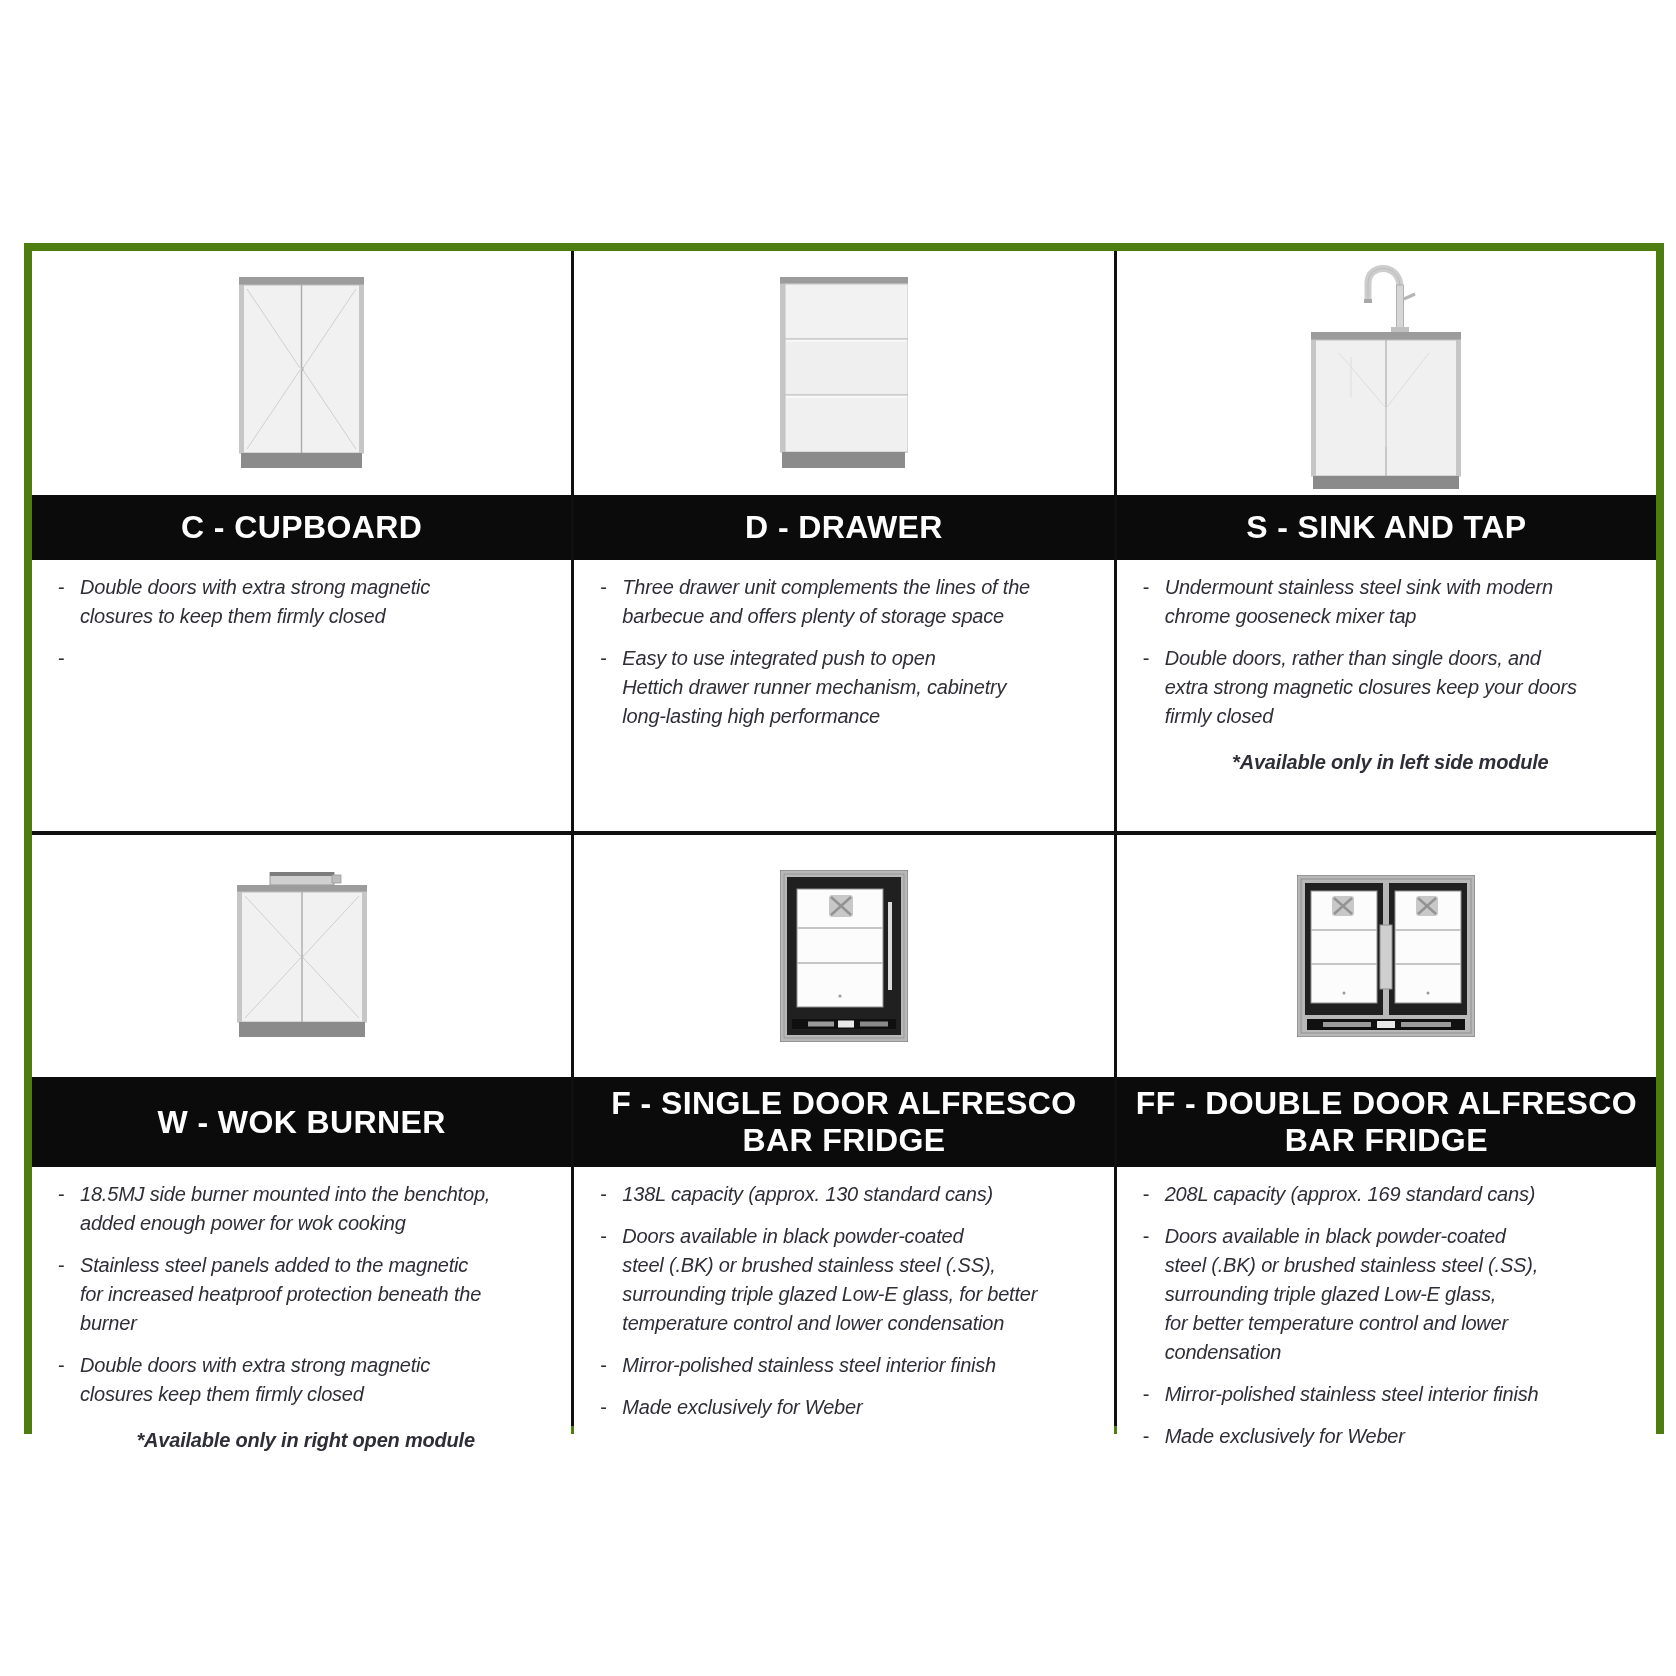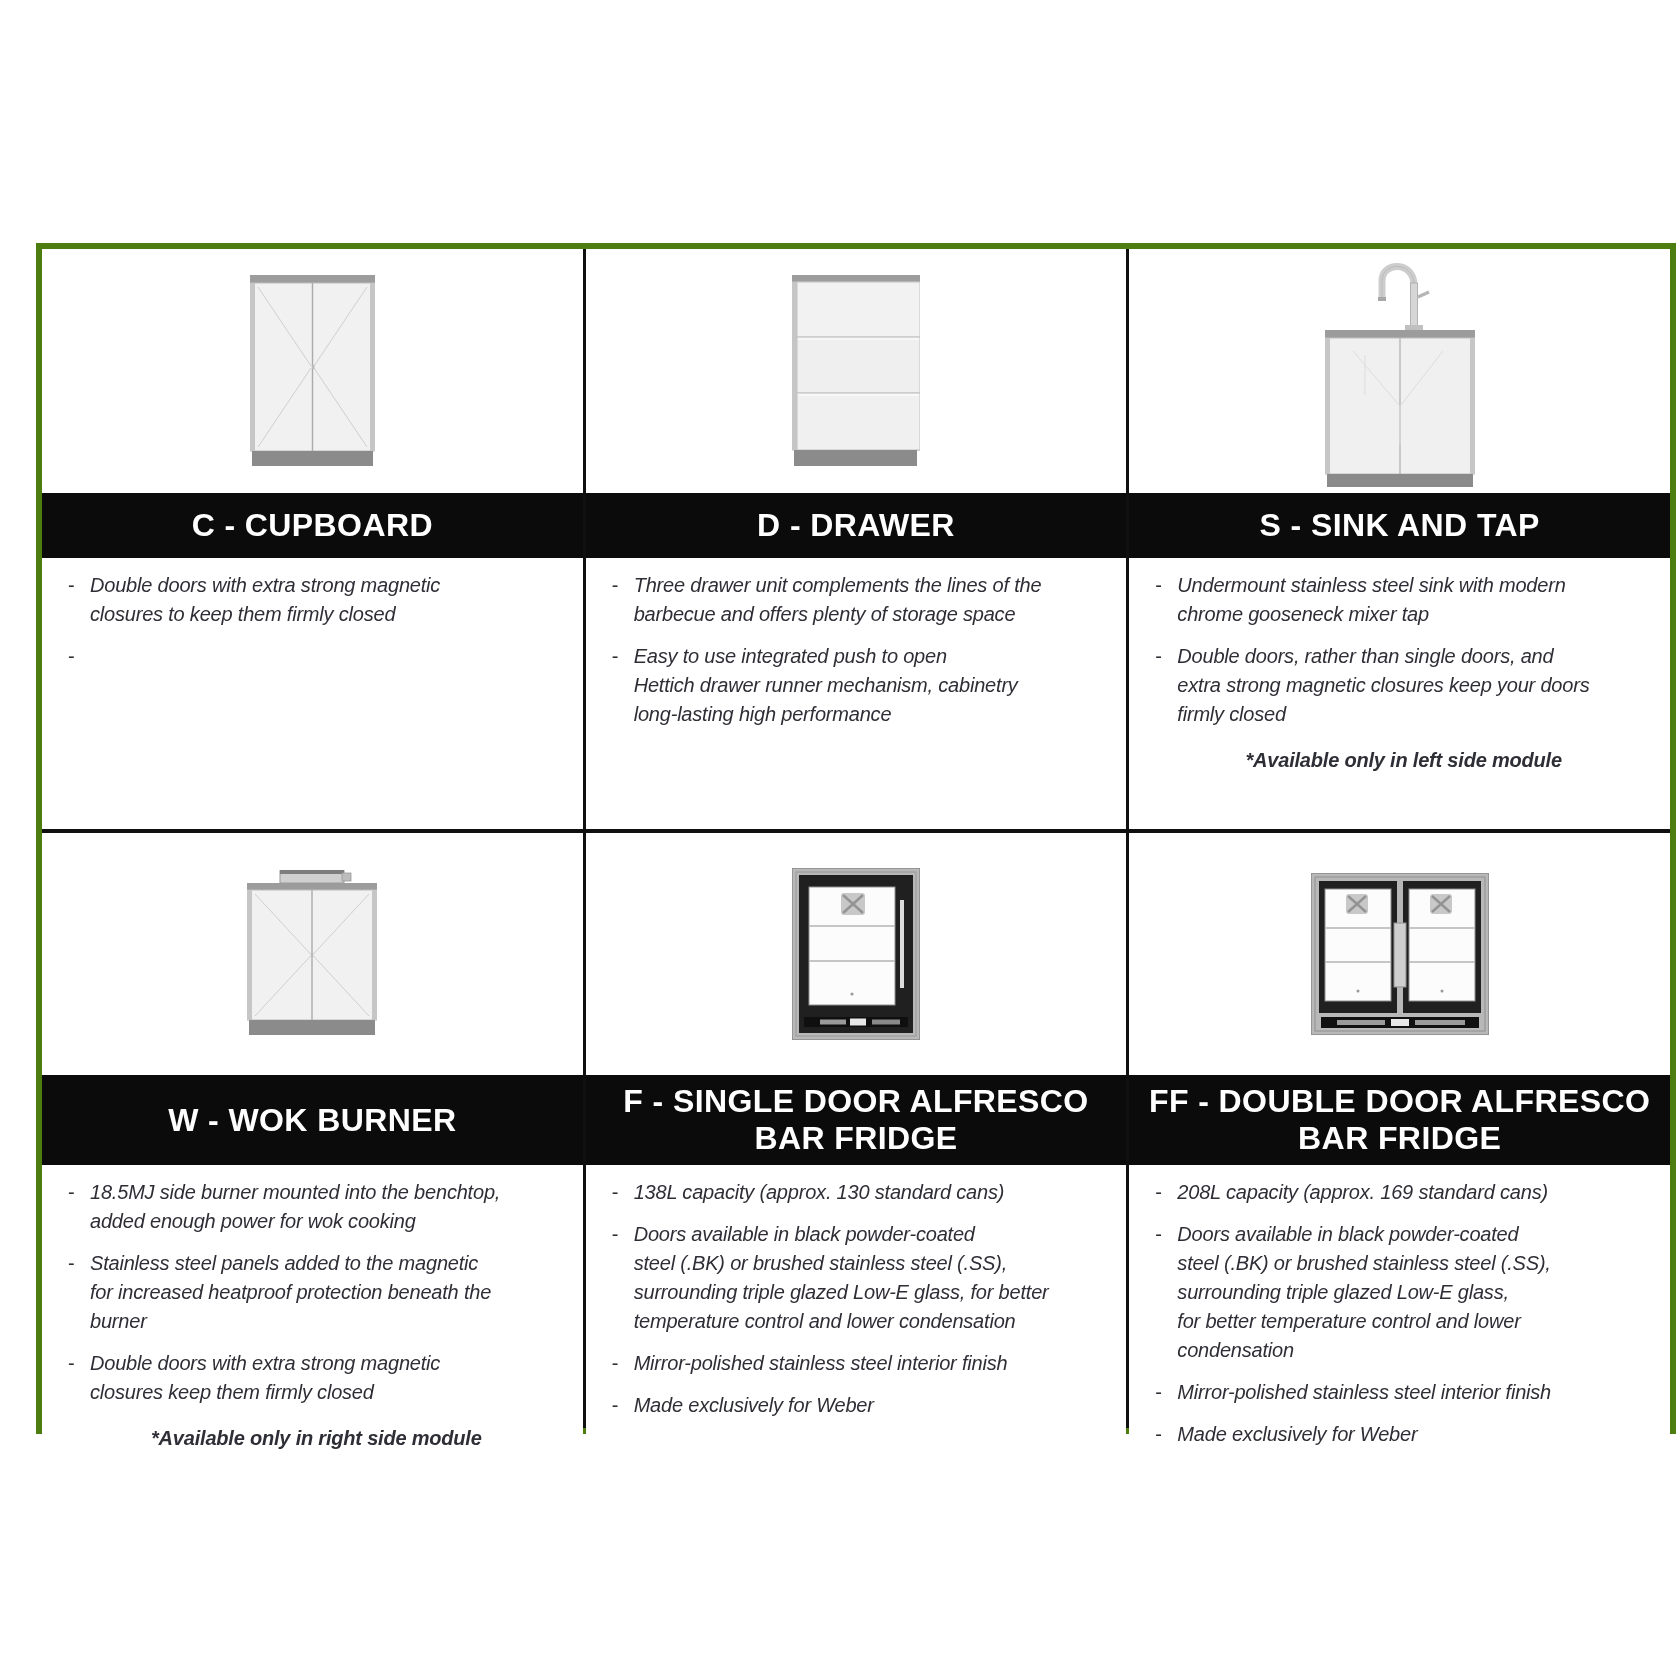--- a/index.html
+++ b/index.html
@@ -12,10 +12,10 @@
   }
   .grid-table{
     position:absolute;
-    left:36px; top:243px;
+    left:24px; top:243px;
     width:1640px; height:1191px;
     box-sizing:border-box;
-    border:6px solid #4d7c0f;
+    border:8px solid #4d7c0f;
     background:#101010;
     display:grid;
     grid-template-columns:1fr 1fr 1fr;

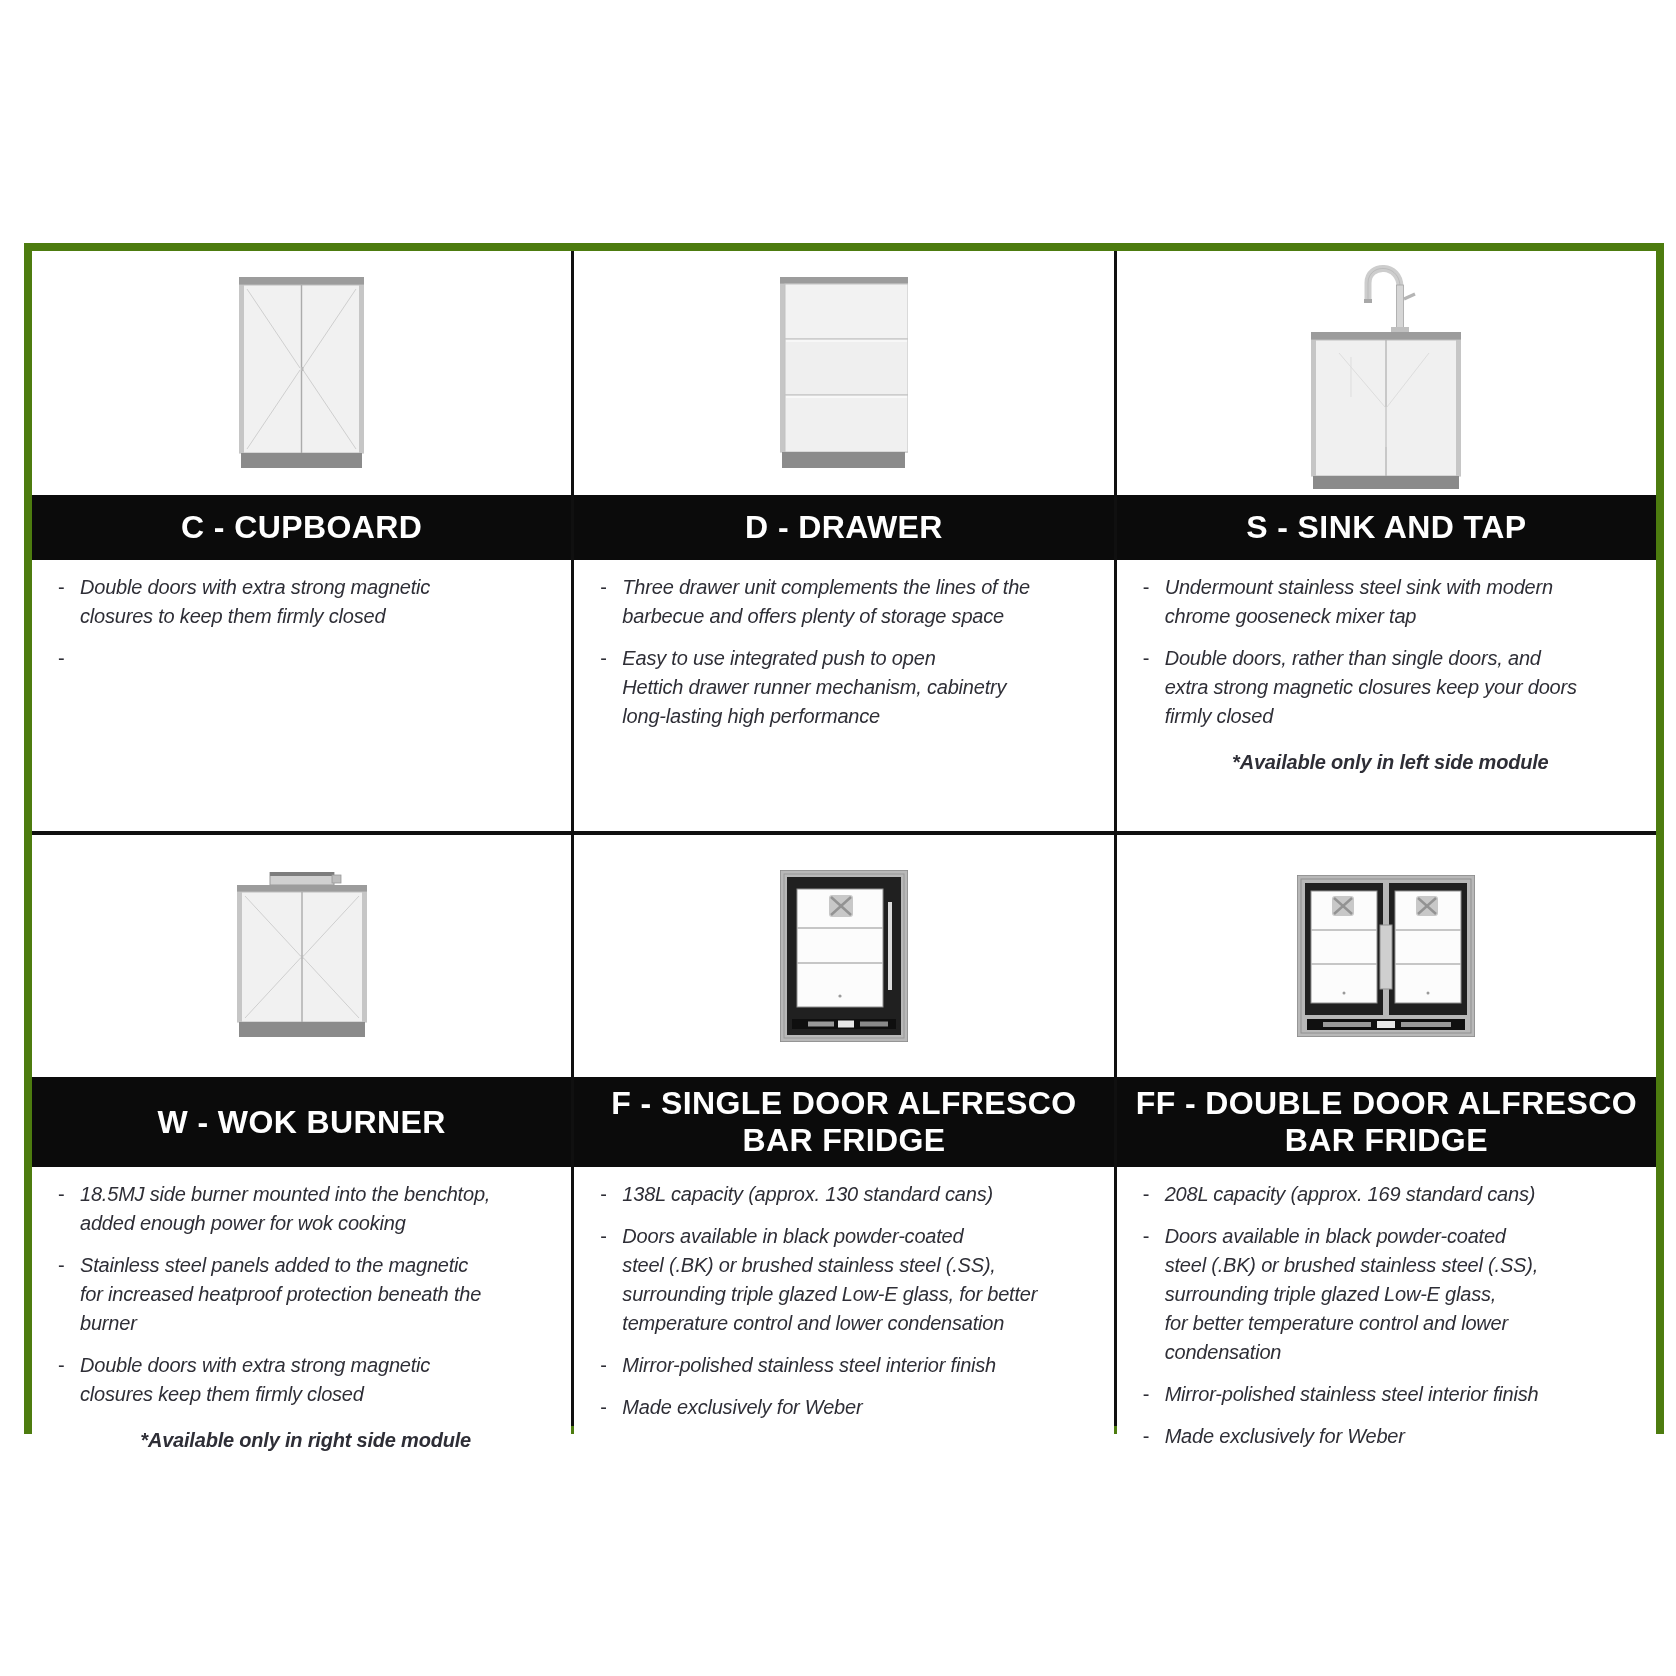--- a/index.html
+++ b/index.html
@@ -279,7 +279,7 @@
       <span class="btext">Double doors with extra strong magnetic
 closures keep them firmly closed</span>
     </div>
-    <div class="note">*Available only in right side module</div>
+    <div class="note">*Available only in right open module</div>
   </div>
 
   <div class="text-cell">

